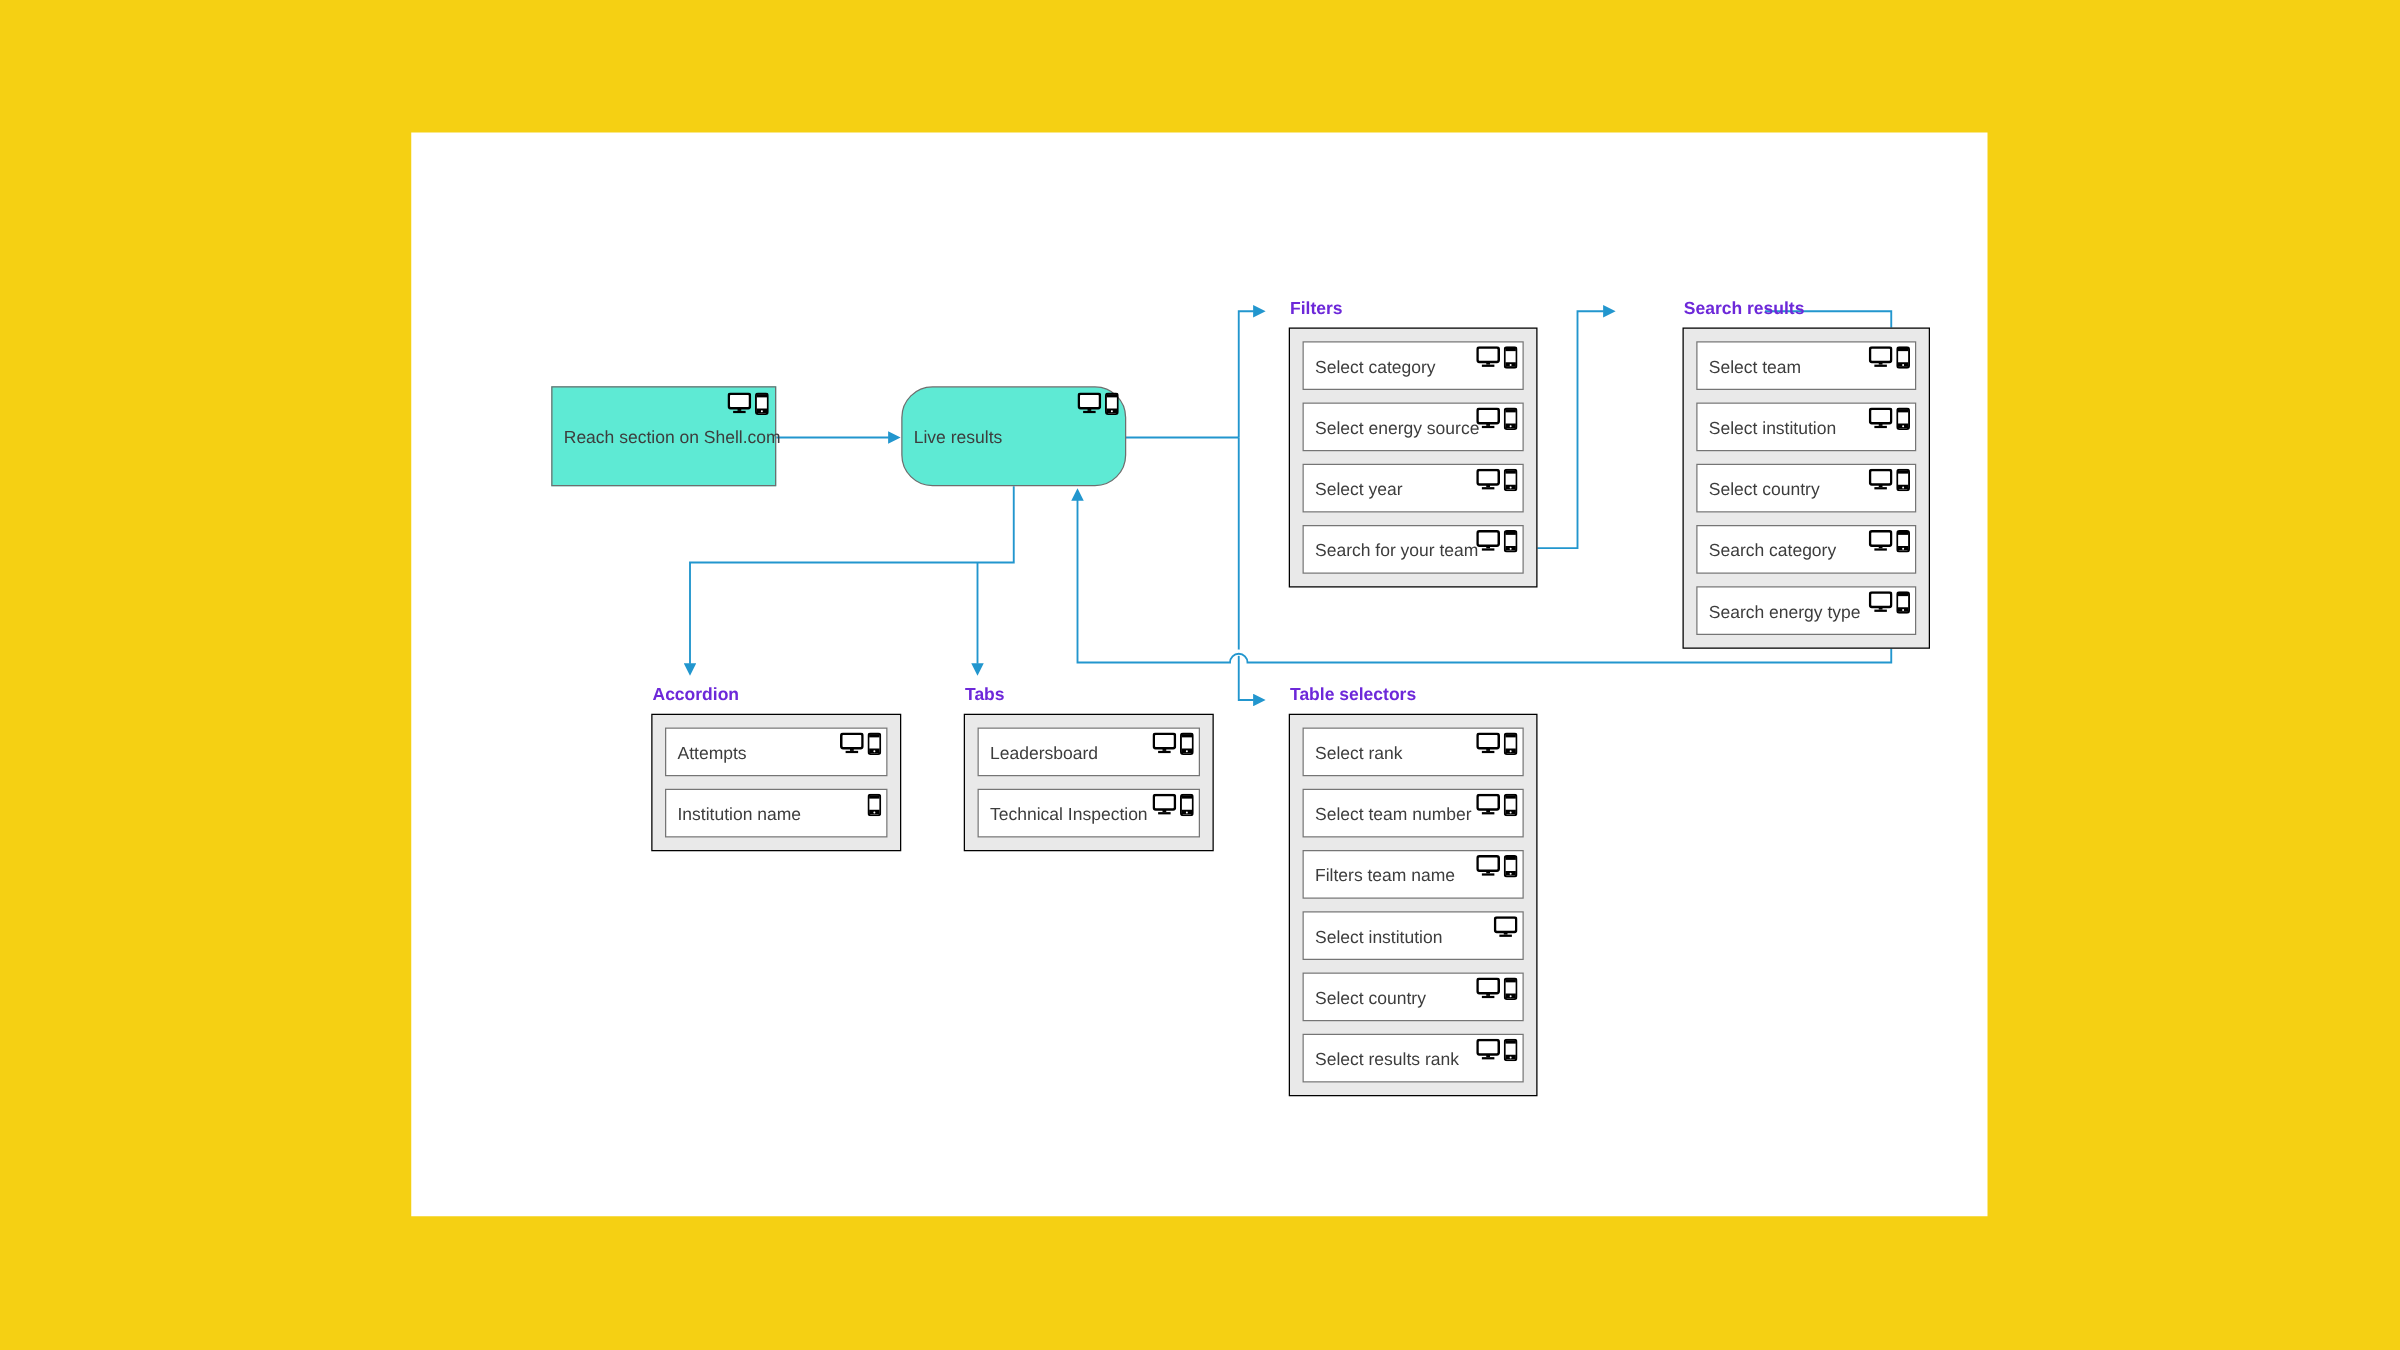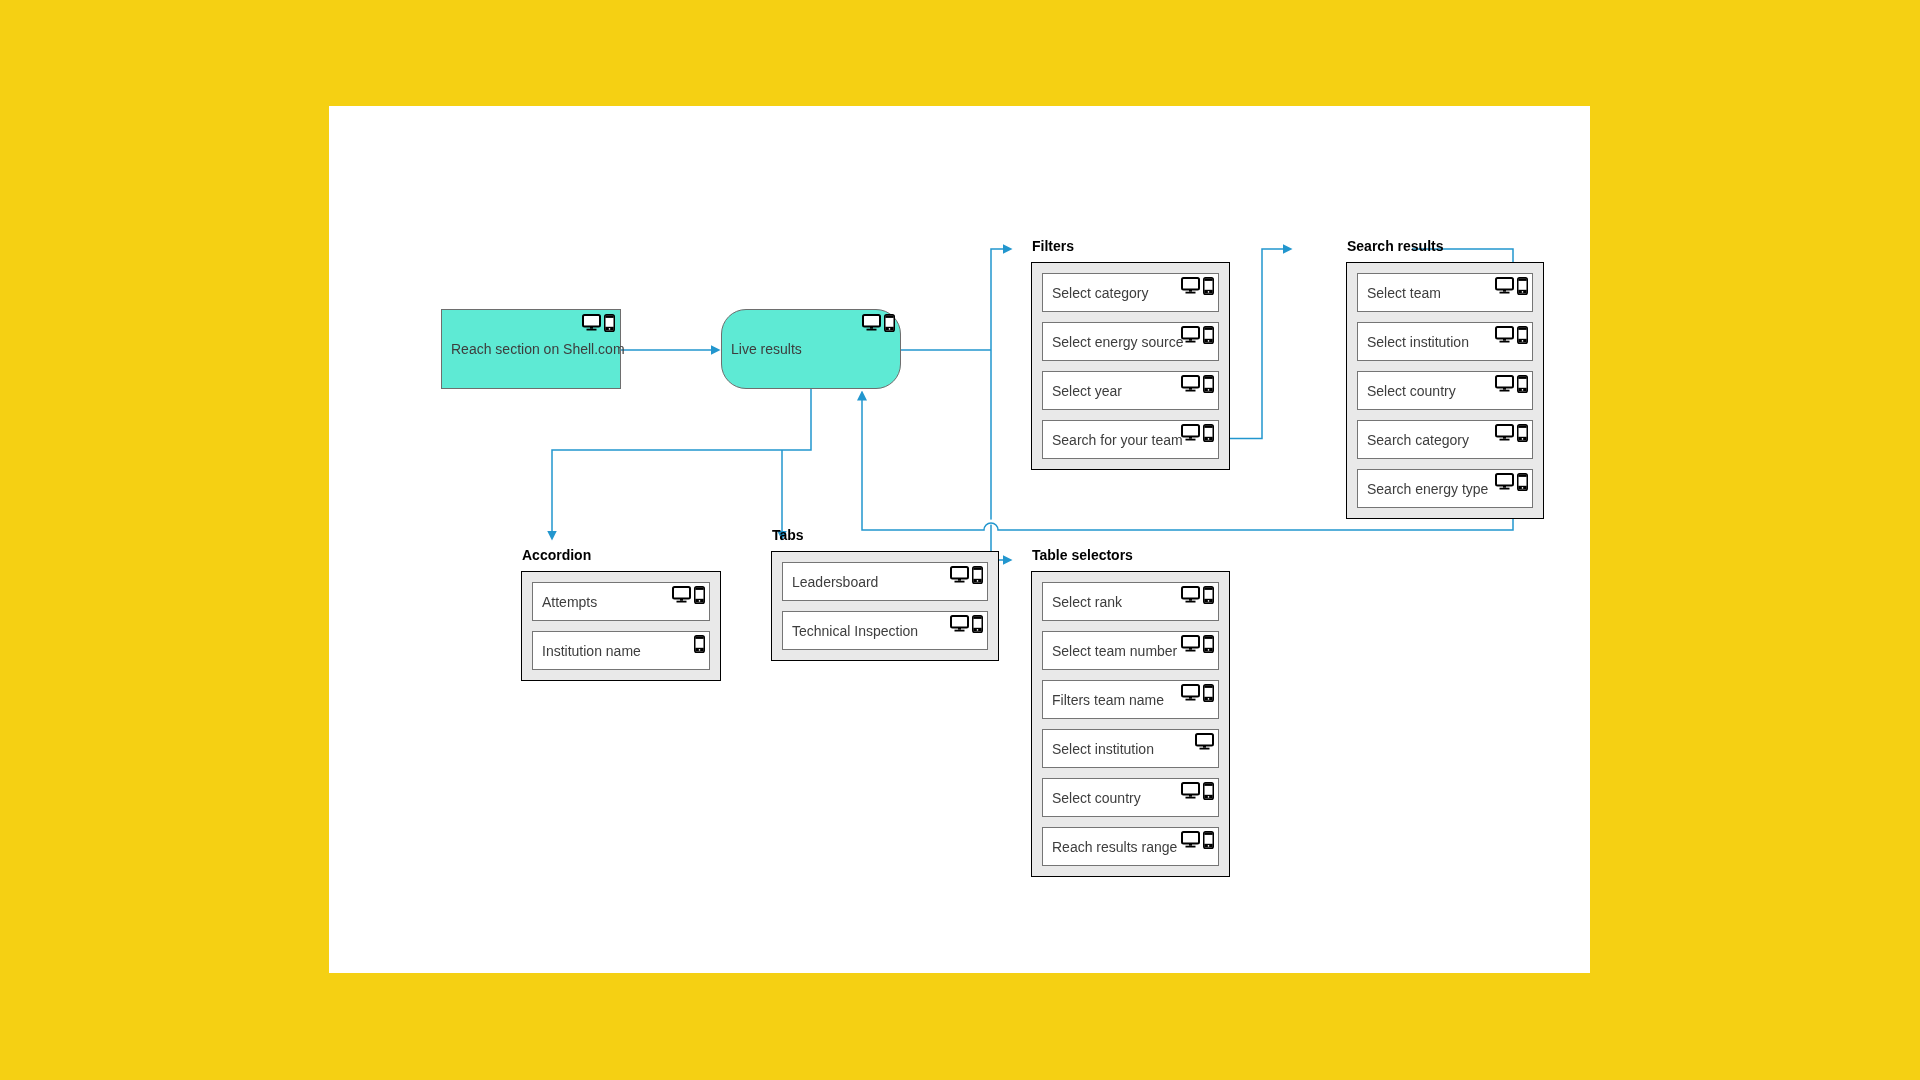--- a/index.html
+++ b/index.html
@@ -14,7 +14,7 @@
   .node-icons{position:absolute;top:4px;right:5px;}
 
   .group{position:absolute;}
-  .group-title{margin:0 0 8px 1px;font-size:14px;line-height:15px;font-weight:bold;color:#000000;}
+  .group-title{margin:0 0 8px 1px;font-size:14px;line-height:15px;font-weight:bold;color:#6d28d9;}
   .group-box{border:1px solid #000000;background:#e9e9e9;padding:10px;
              display:flex;flex-direction:column;gap:10px;box-sizing:border-box;}
   .card{position:relative;height:39px;background:#fff;border:1px solid #757575;box-sizing:border-box;

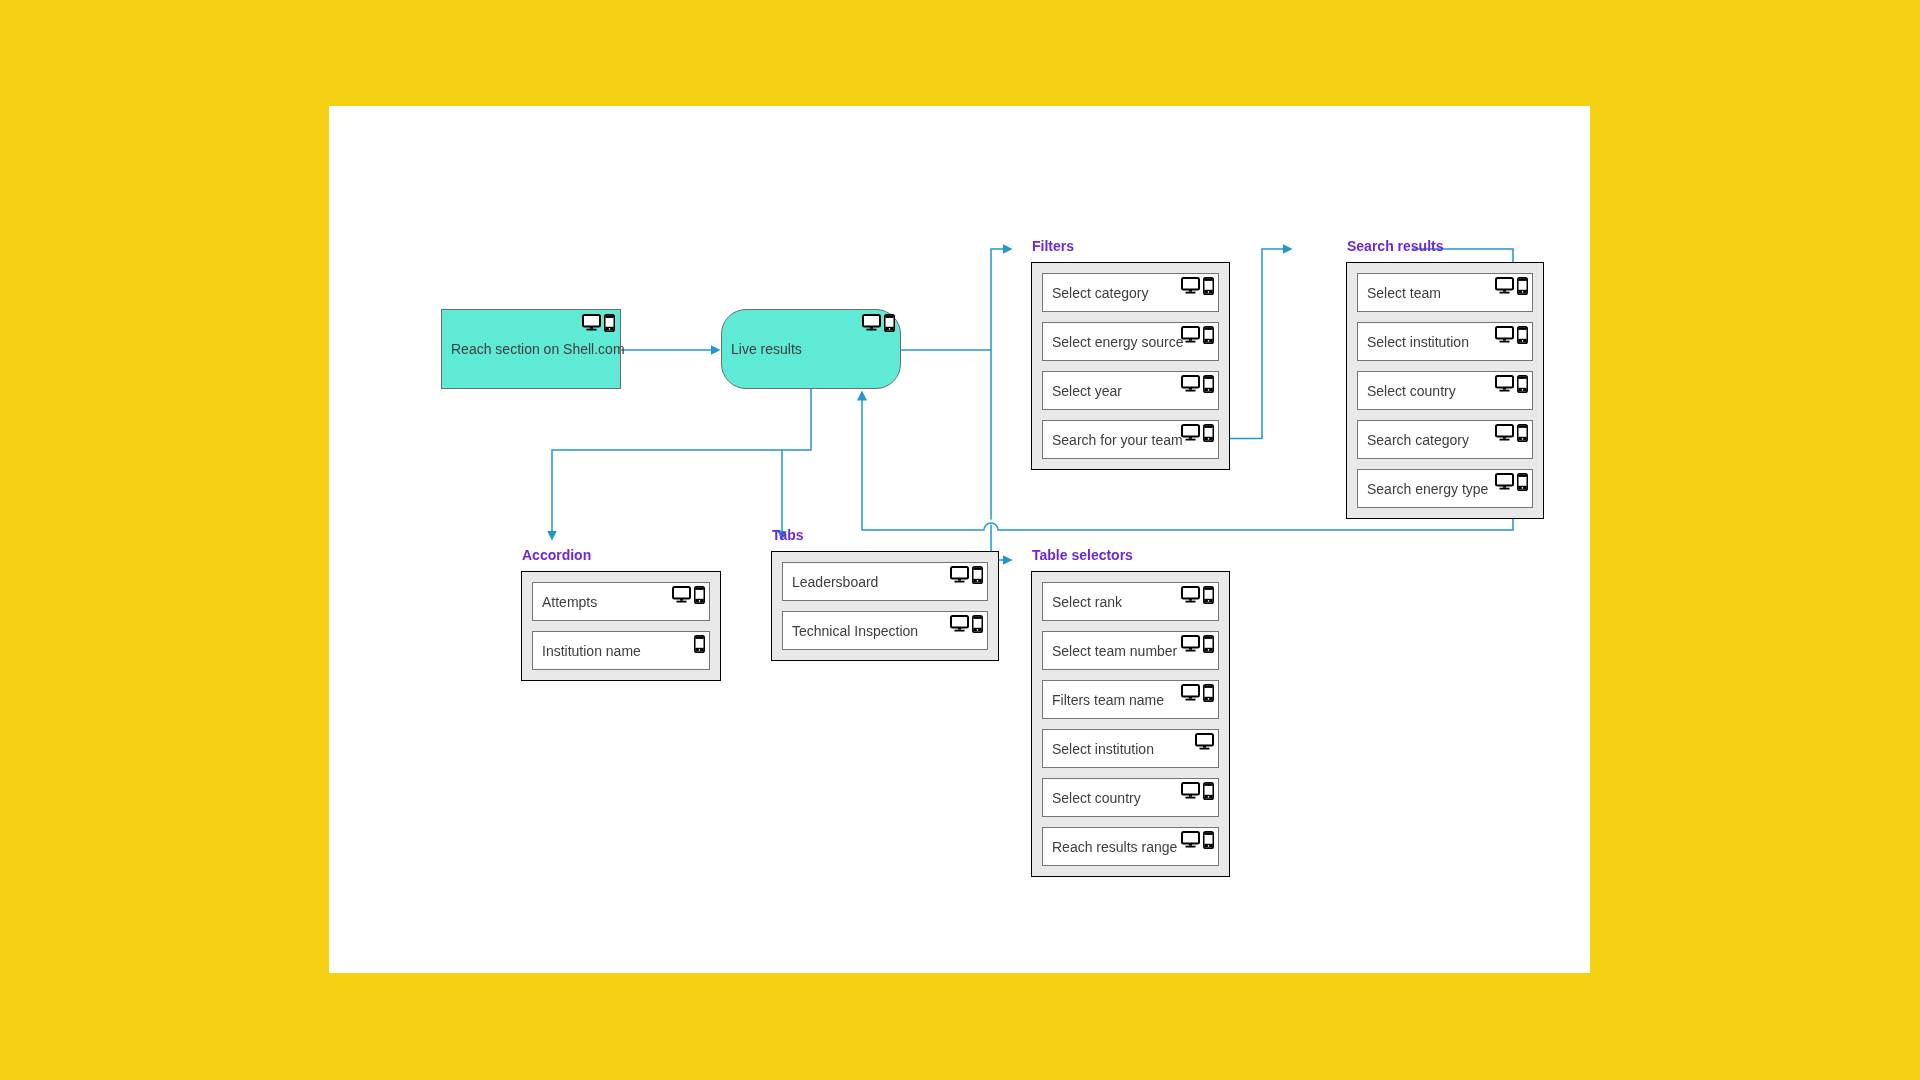--- a/index.html
+++ b/index.html
@@ -322,7 +322,7 @@
       </div>
   </section>
 
-  <section class="group" style="left:771px;top:528px;width:228px;">
+  <section class="group" style="left:771px;top:548px;width:200px;">
     <h3 class="group-title">Tabs</h3>
     <div class="group-box">
         <div class="card">

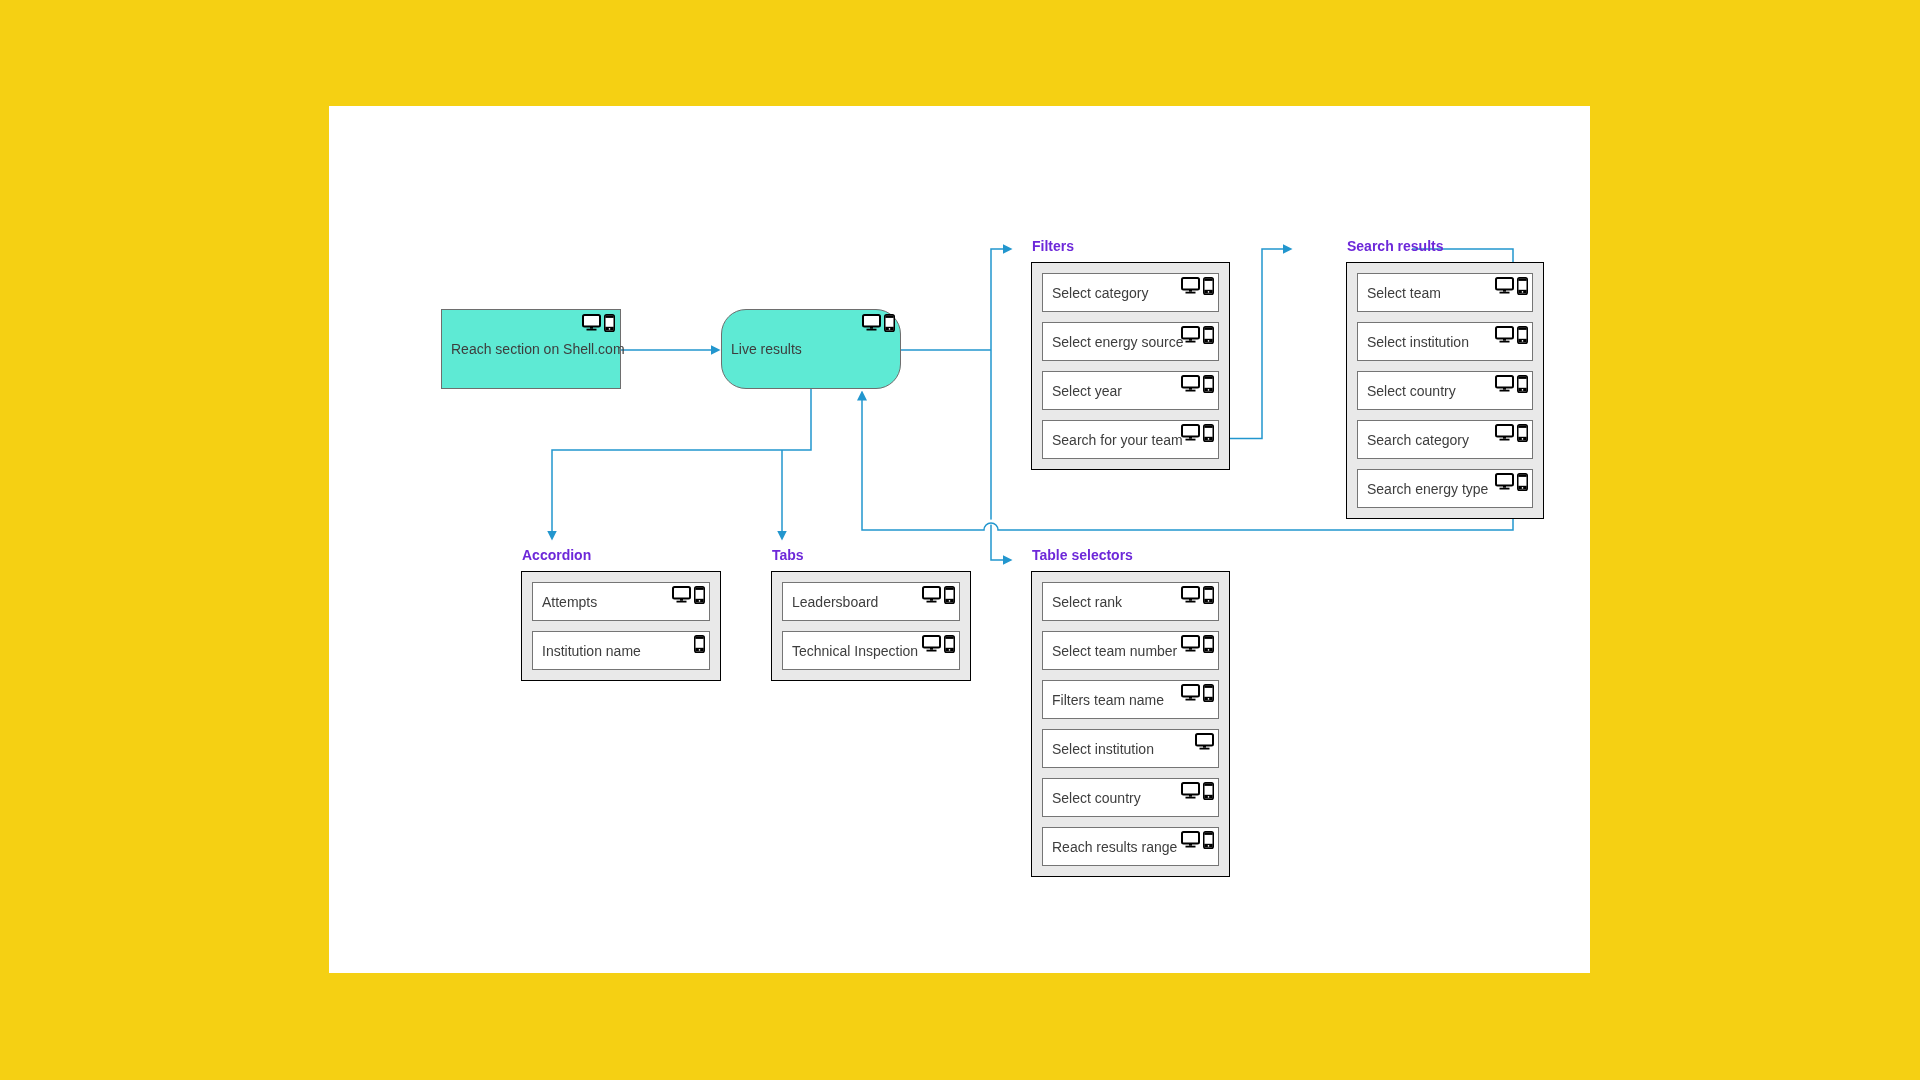--- a/index.html
+++ b/index.html
@@ -464,7 +464,7 @@
           </span>
         </div>
         <div class="card">
-          <span class="card-label">Reach results range</span>
+          <span class="card-label">Select results rank</span>
           <span class="card-icons">
             <span class="dev-icon">
               <svg width="19" height="17" viewBox="0 0 19 17">

